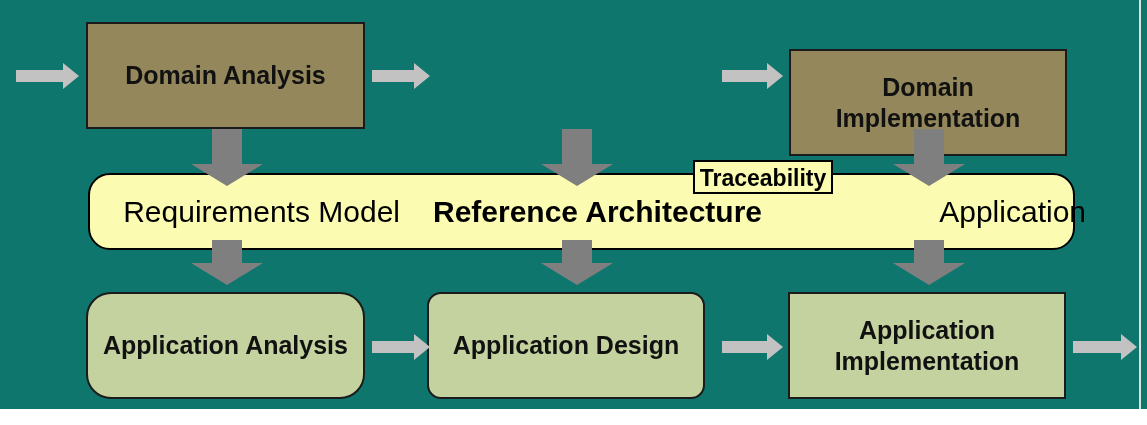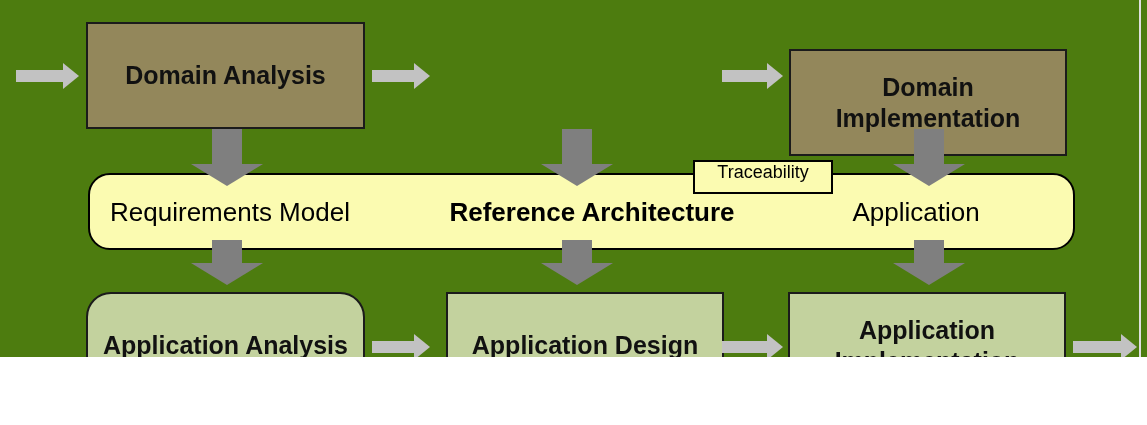--- a/index.html
+++ b/index.html
@@ -19,8 +19,8 @@
   #stage {
     position: relative;
     width: 1147px;
-    height: 357px;
-    background: #4d7c0f;
+    height: 409px;
+    background: #0f766e;
     overflow: hidden;
   }
   

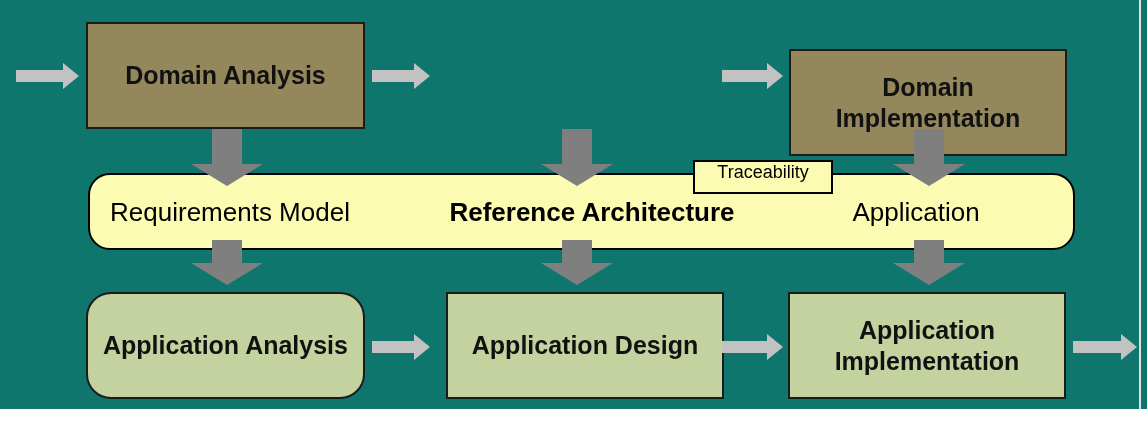--- a/index.html
+++ b/index.html
@@ -81,10 +81,10 @@
     background: var(--band-fill);
     border: 2px solid var(--band-border);
     display: flex;
-    align-items: flex-start;
+    align-items: flex-end;
     justify-content: center;
-    font-weight: normal;
-    font-size: 18px;
+    font-weight: bold;
+    font-size: 23px;
     color: #000;
     z-index: 4;
   }

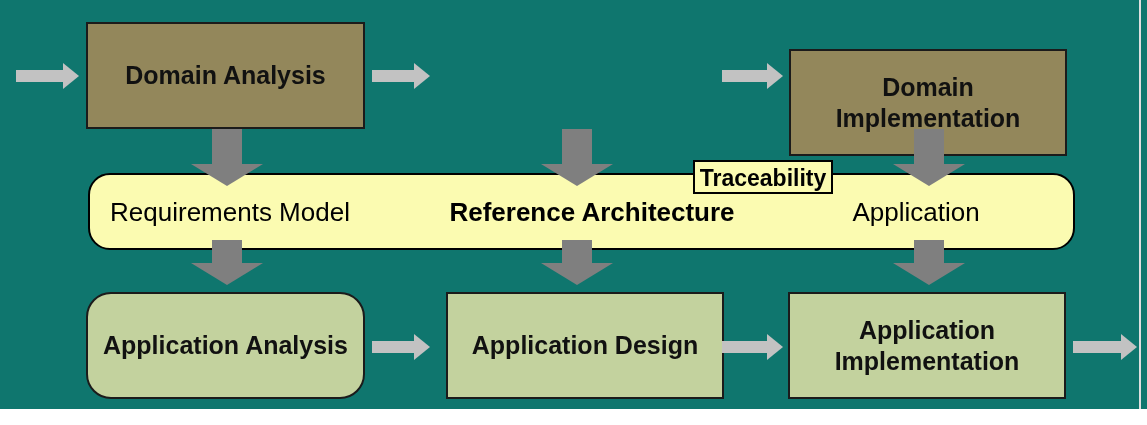--- a/index.html
+++ b/index.html
@@ -62,10 +62,10 @@
     top: 194px;
     height: 36px;
     width: 340px;
-    font-size: 26px;
+    font-size: 30px;
     line-height: 36px;
     color: #000;
-    text-align: center;
+    text-align: right;
     white-space: nowrap;
     z-index: 2;
   }

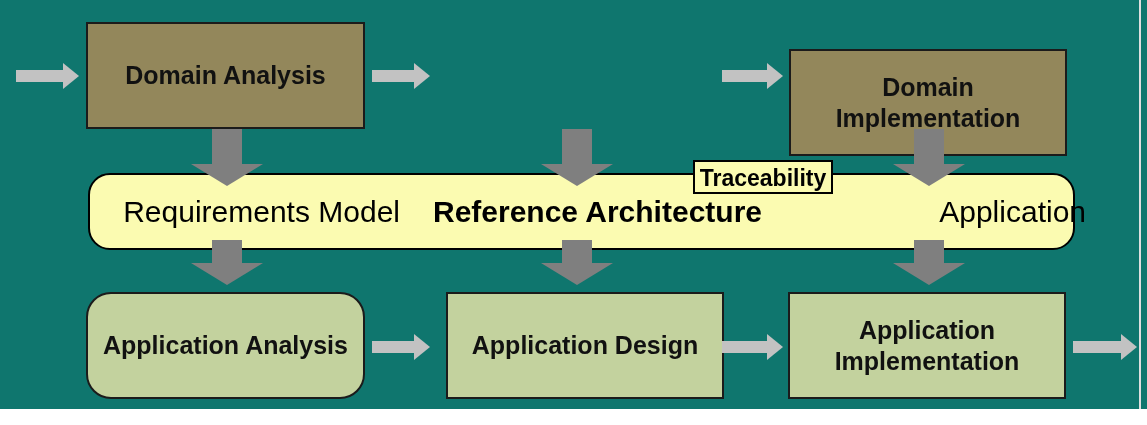--- a/index.html
+++ b/index.html
@@ -44,7 +44,7 @@
   #box-t2 { left: 437px; top: 22px;  width: 278px; height: 107px; }
   #box-t3 { left: 789px; top: 22px;  width: 278px; height: 107px; margin-top: 27px; }
   #box-b1 { left: 86px;  top: 292px; width: 279px; height: 107px; border-radius: 25px; }
-  #box-b2 { left: 446px; top: 292px; width: 278px; height: 107px; }
+  #box-b2 { left: 427px; top: 292px; width: 278px; height: 107px; border-radius: 14px; }
   #box-b3 { left: 788px; top: 292px; width: 278px; height: 107px; }
 
   

